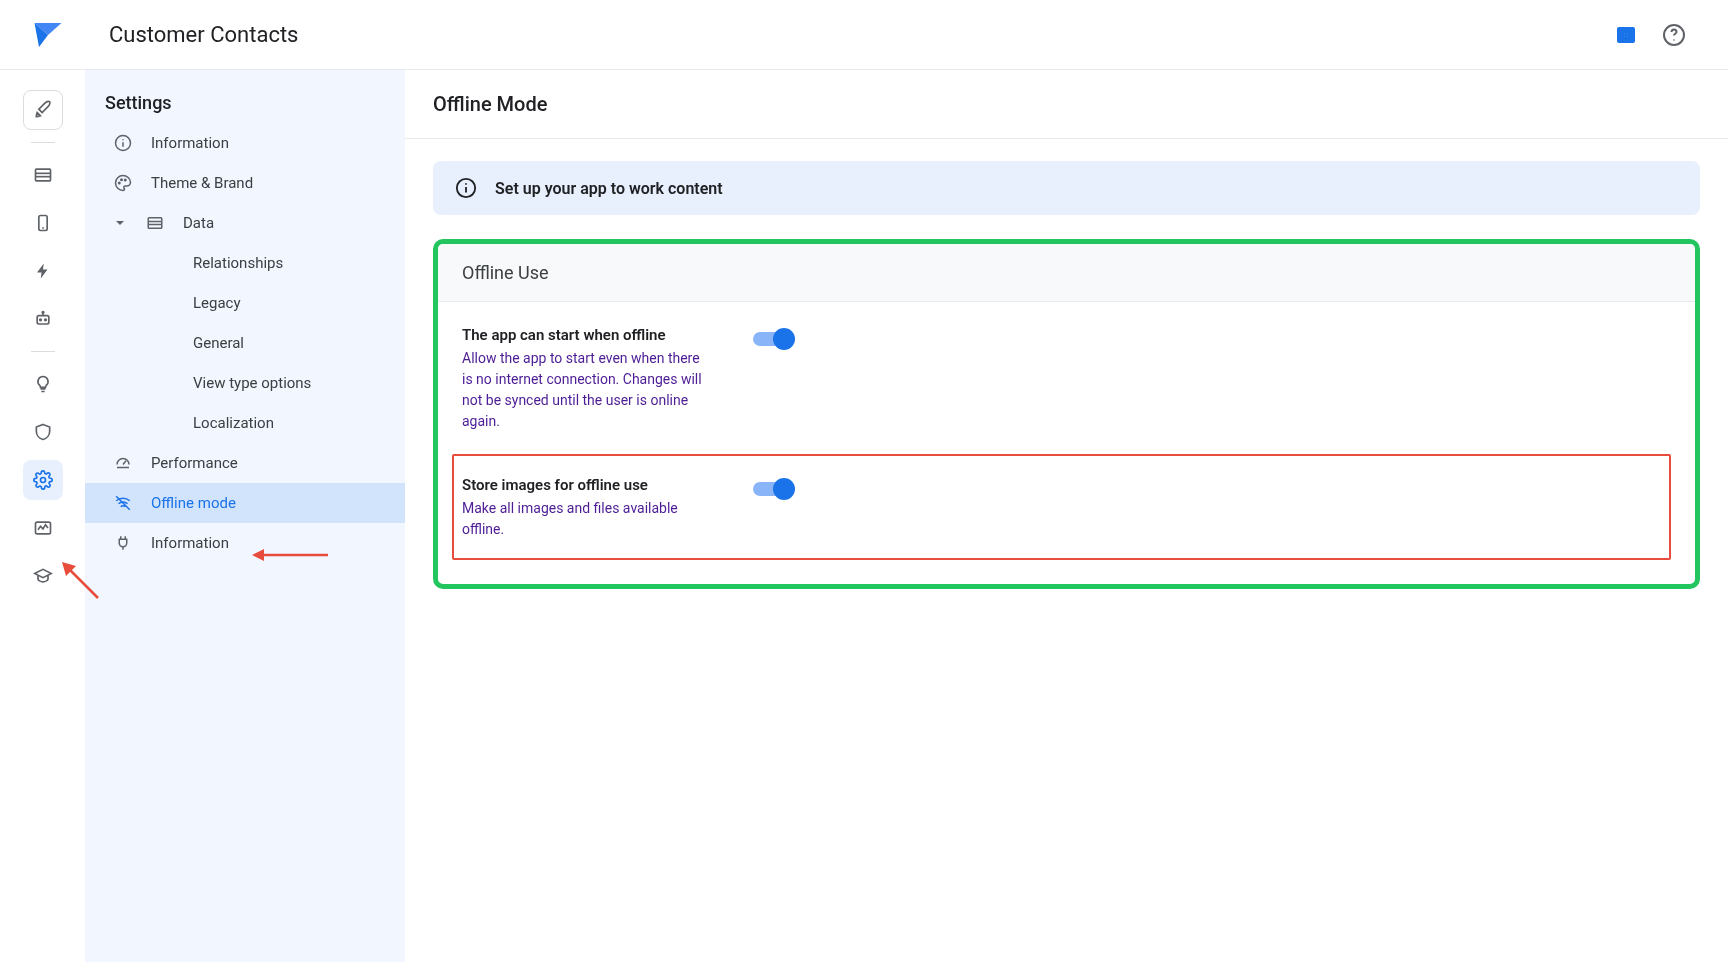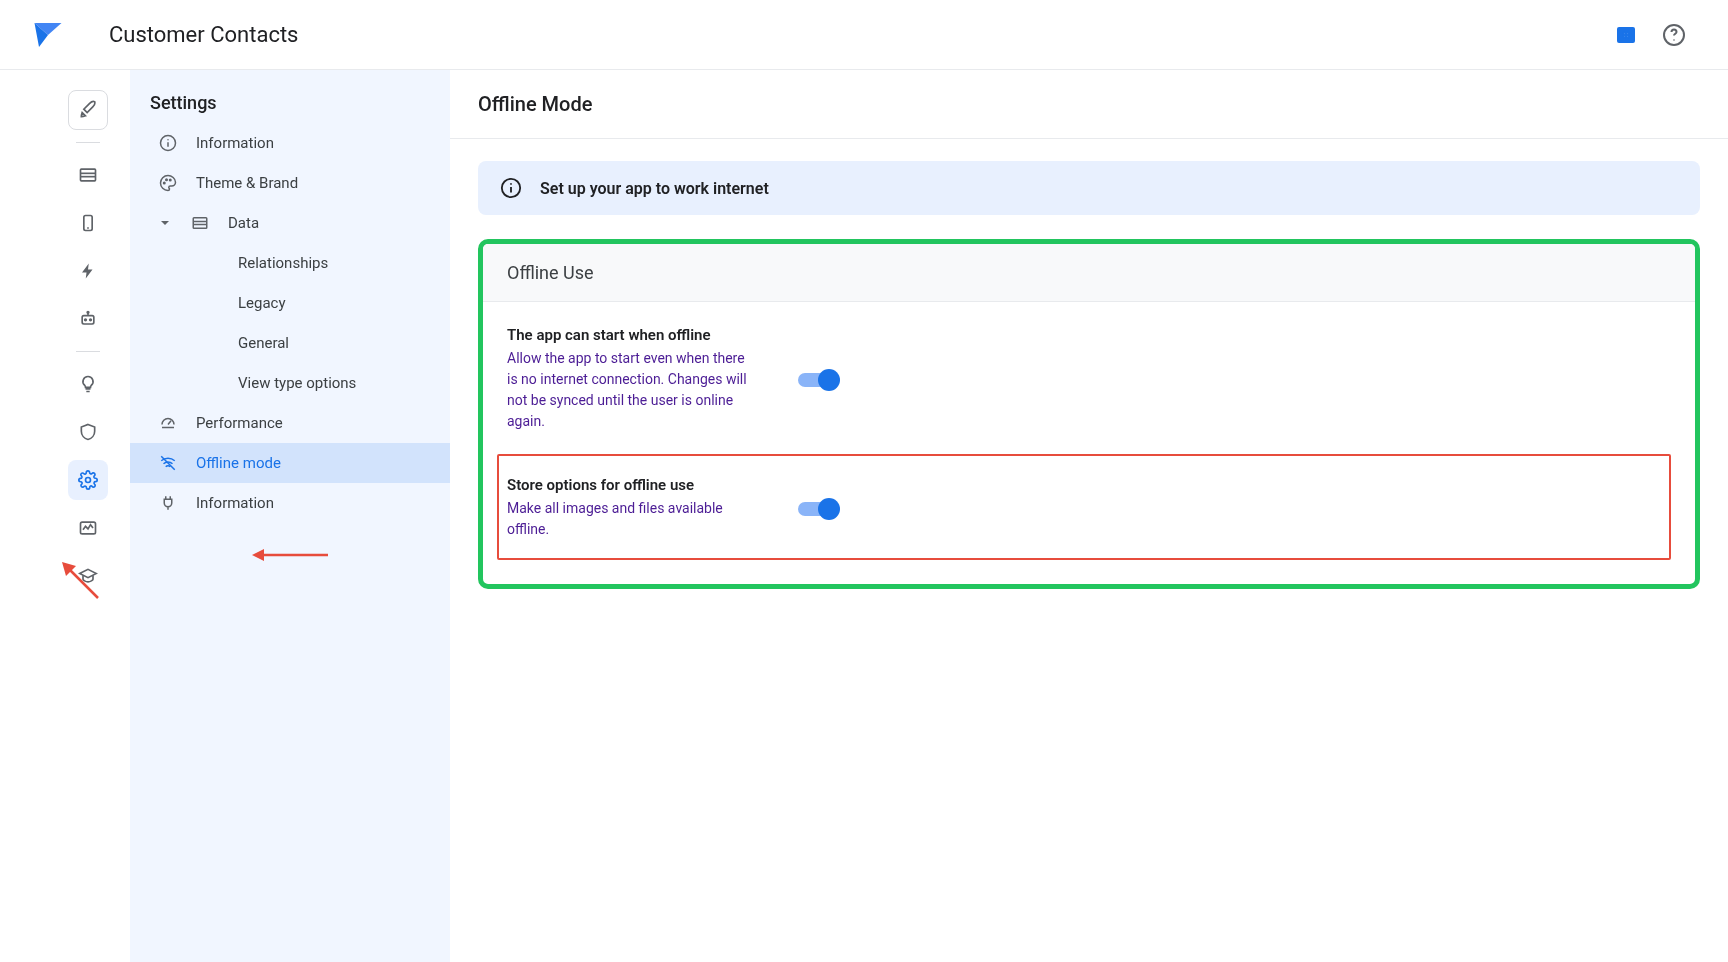--- a/index.html
+++ b/index.html
@@ -22,7 +22,7 @@
     .help-btn { width: 28px; height: 28px; display: flex; align-items: center; justify-content: center; color: #5f6368; }
 
     
-    .main { display: flex; height: calc(100% - 70px); margin-left: 45px; }
+    .main { display: flex; height: calc(100% - 70px); }
 
     
     .rail {

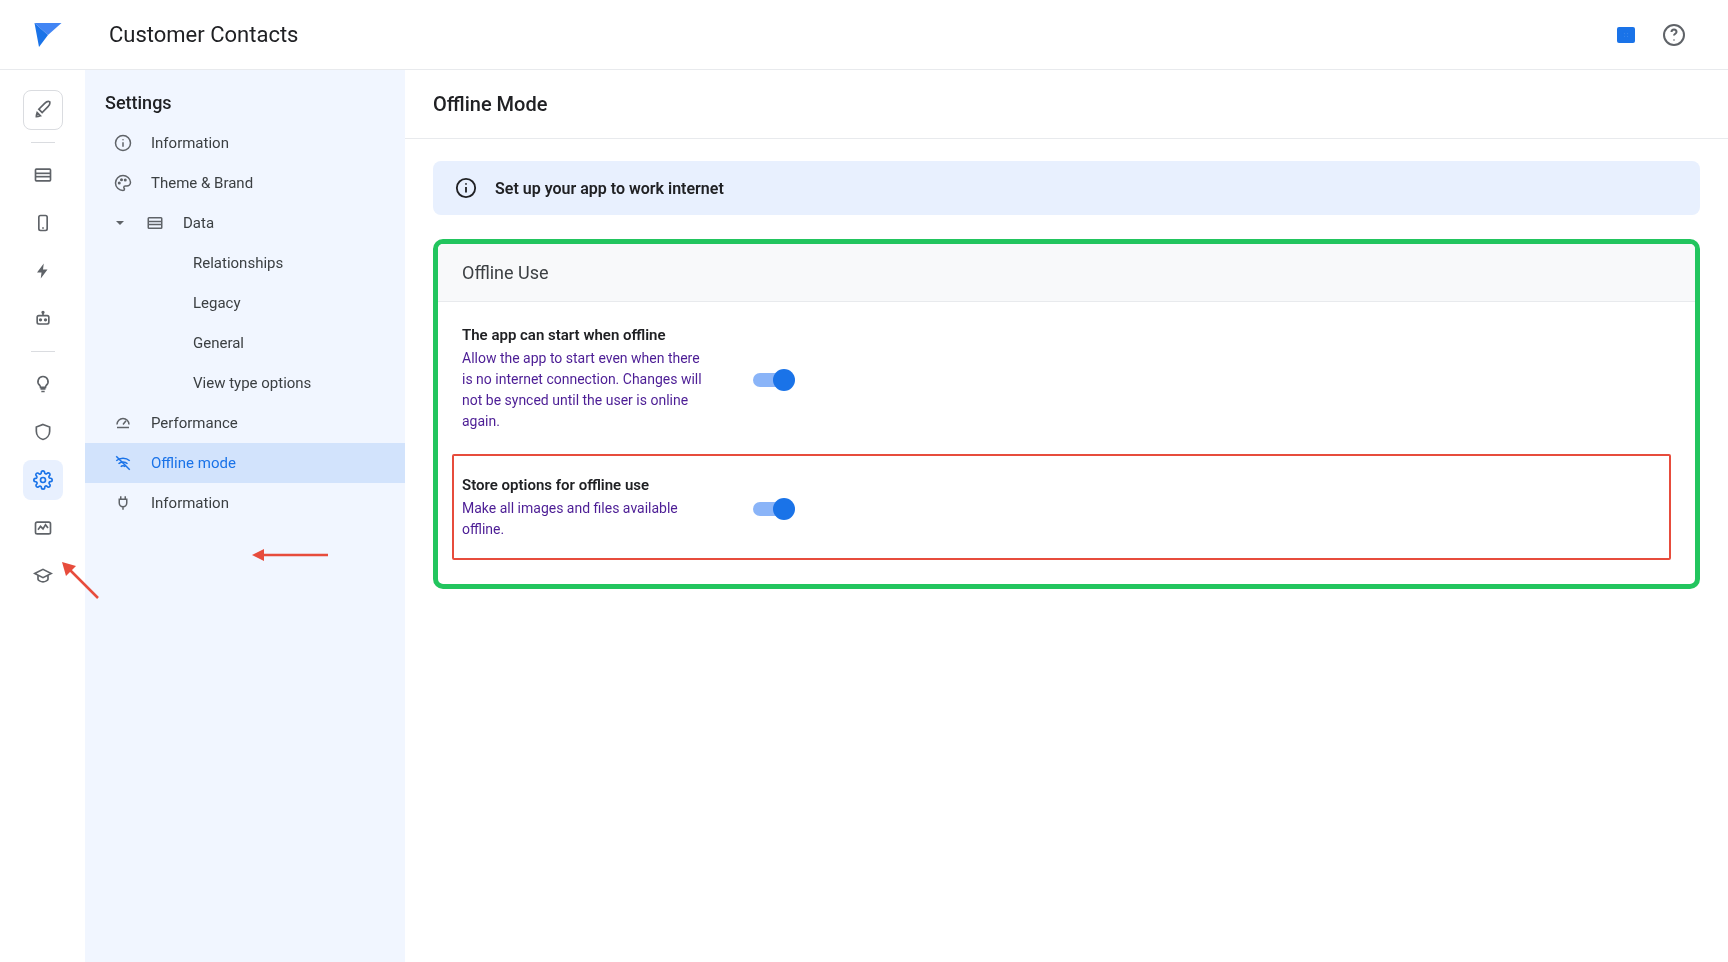--- a/index.html
+++ b/index.html
@@ -375,7 +375,7 @@
               <circle cx="12" cy="7.5" r="1" fill="#202124" stroke="none"></circle>
             </svg>
         </span>
-        <span class="banner-text">Set up your app to work internet</span>
+        <span class="banner-text">Set up your app to work content</span>
       </div>
 
       <div class="panel">

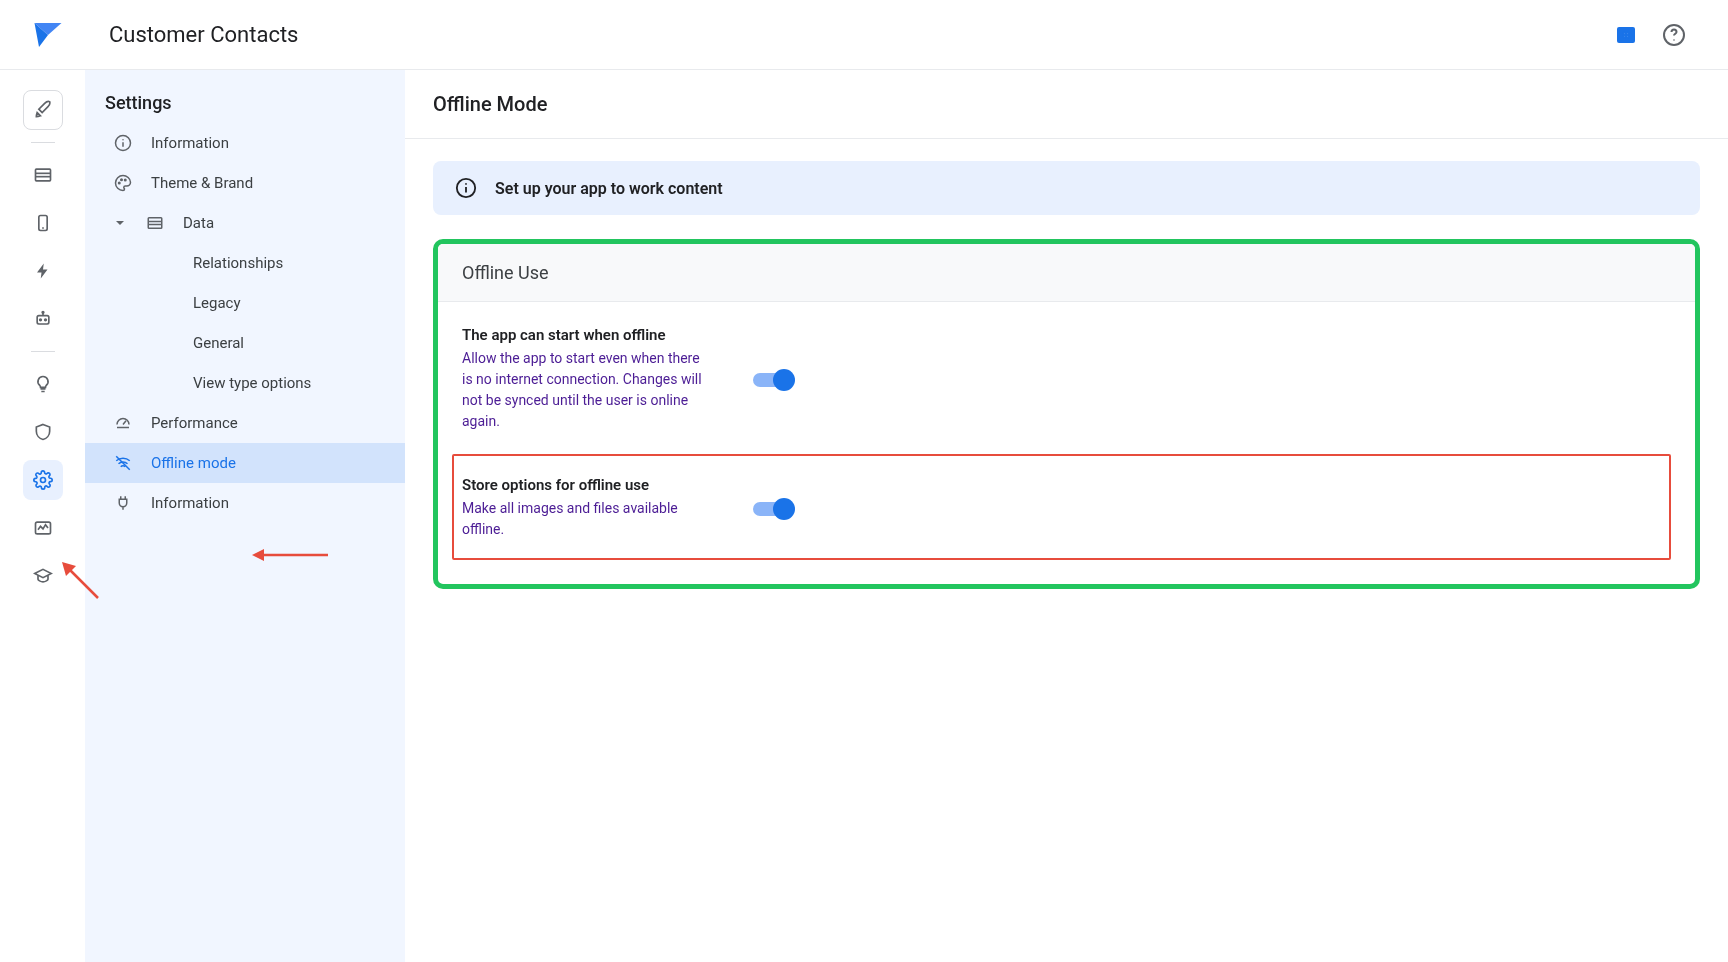--- a/index.html
+++ b/index.html
@@ -129,7 +129,7 @@
 
     .setting-row {
       display: flex;
-      align-items: center;
+      align-items: flex-start;
       gap: 40px;
       max-width: 335px;
       justify-content: space-between;

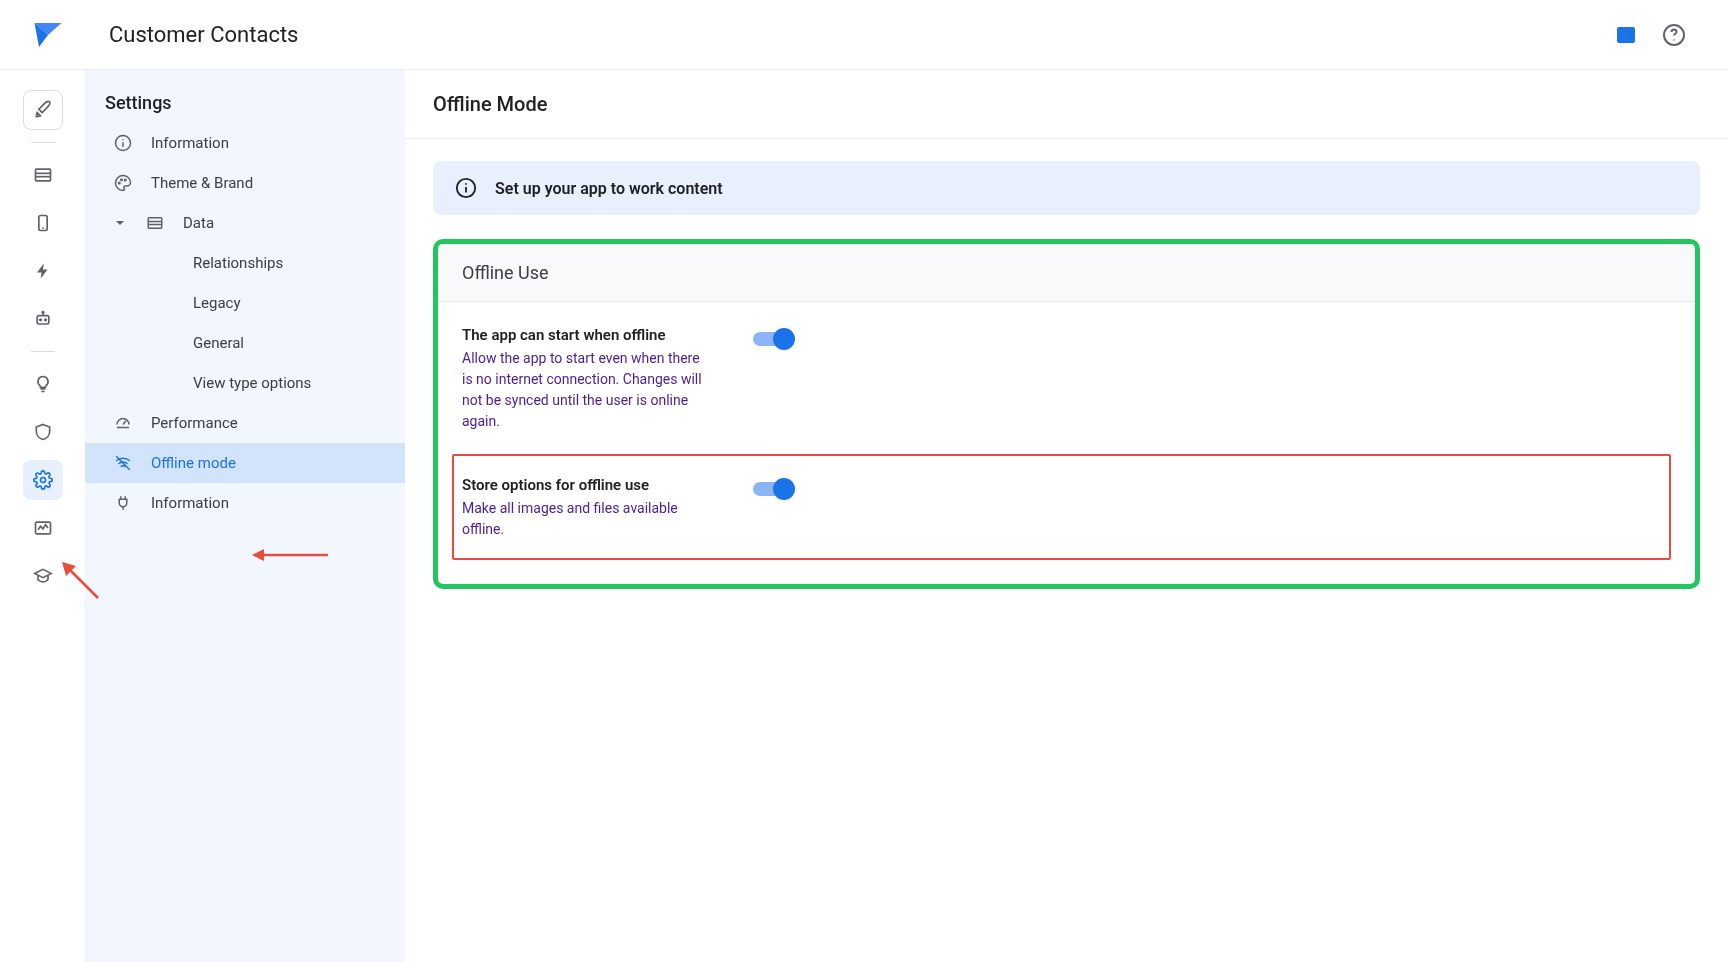--- a/index.html
+++ b/index.html
@@ -329,6 +329,9 @@
     </div>
     <div class="side-subitem">
       <span>View type options</span>
+    </div>
+    <div class="side-subitem">
+      <span>Localization</span>
     </div>
 
     <div class="side-item">

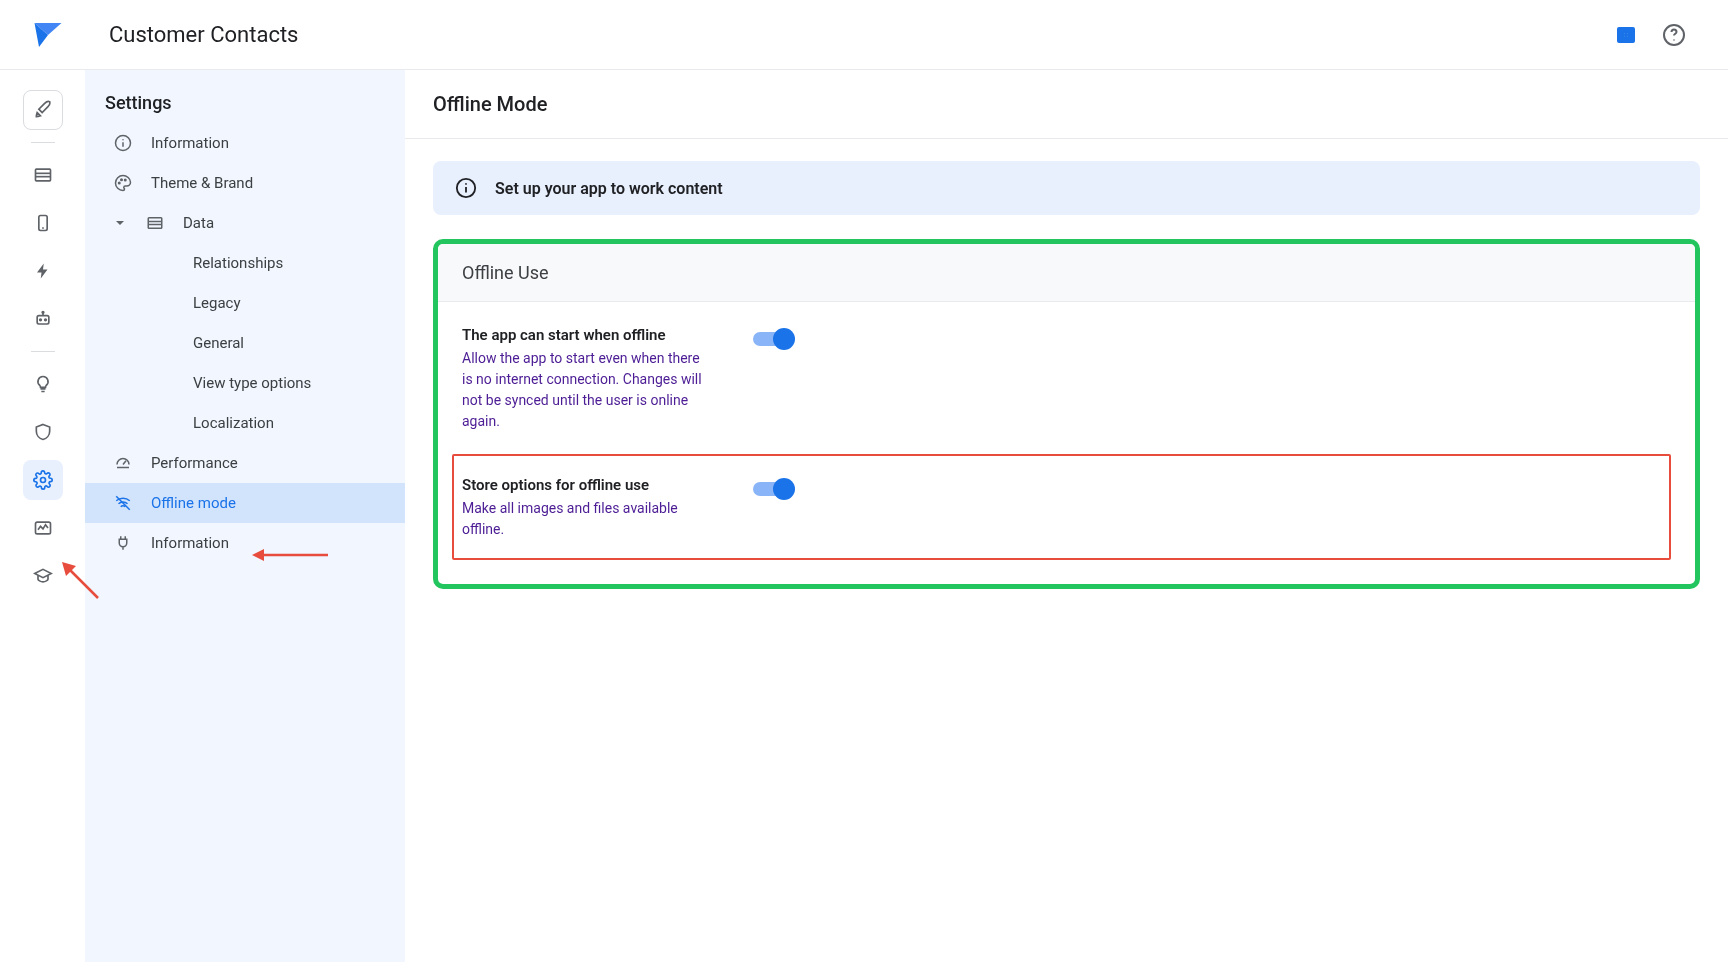--- a/index.html
+++ b/index.html
@@ -401,7 +401,7 @@
           <div class="setting-container highlight">
             <div class="setting-row">
               <div class="setting-text">
-                <div class="setting-title">Store options for offline use</div>
+                <div class="setting-title">Store images for offline use</div>
                 <div class="setting-desc">Make all images and files available offline.</div>
               </div>
               <div class="toggle">

